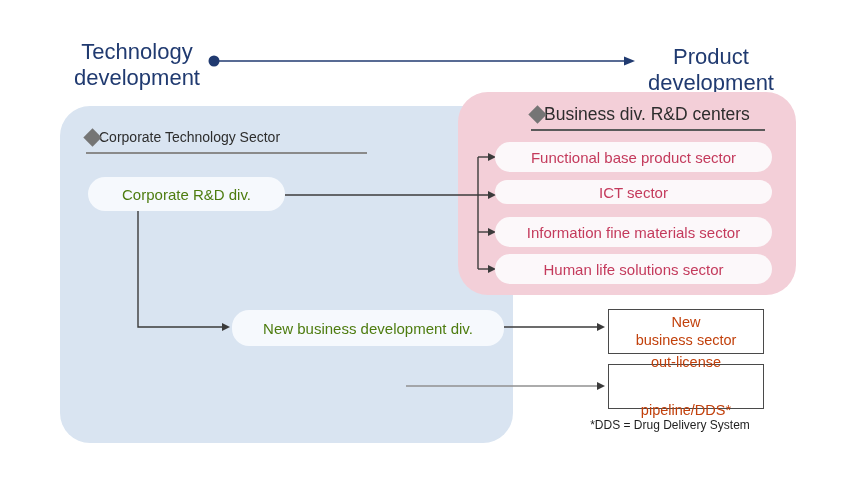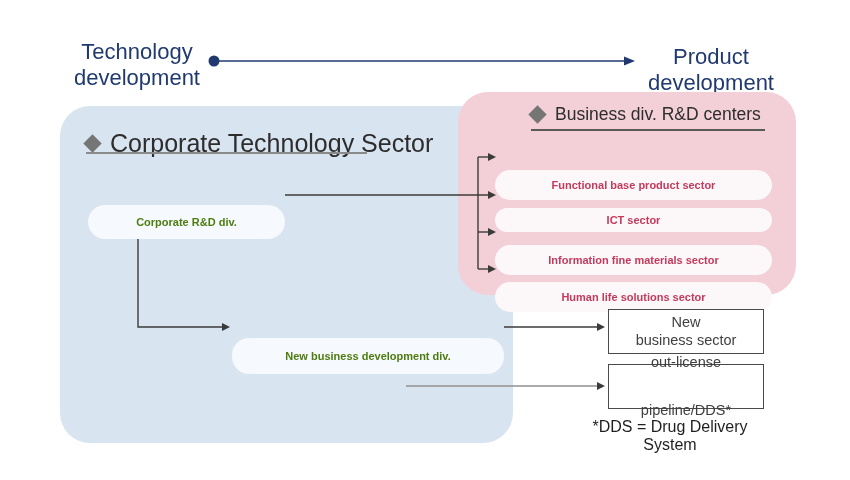--- a/index.html
+++ b/index.html
@@ -19,7 +19,7 @@
   #panel-blue{left:60px;top:106px;width:453px;height:337px;background:#d9e4f1;}
   #panel-pink{left:458px;top:92px;width:338px;height:203px;background:#f3cfd8;}
   
-  .heading{position:absolute;display:flex;align-items:center;gap:11px;color:#2d2d2d;}
+  .heading{position:absolute;display:flex;align-items:center;color:#2d2d2d;}
   .diamond{width:13px;height:13px;background:#757575;transform:rotate(45deg);flex:0 0 auto;}
   #heading-corporate{left:86px;top:129px;font-size:25px;}
   #heading-business{left:531px;top:104px;font-size:17.5px;}

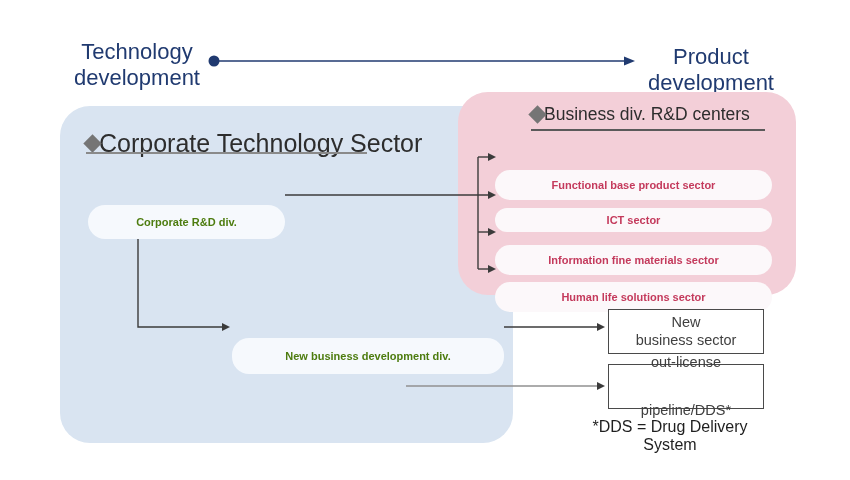--- a/index.html
+++ b/index.html
@@ -21,7 +21,7 @@
   
   .heading{position:absolute;display:flex;align-items:center;color:#2d2d2d;}
   .diamond{width:13px;height:13px;background:#757575;transform:rotate(45deg);flex:0 0 auto;}
-  #heading-corporate{left:86px;top:129px;font-size:25px;}
+  #heading-corporate{left:86px;top:129px;font-size:14px;}
   #heading-business{left:531px;top:104px;font-size:17.5px;}
   .heading-underline{position:absolute;height:2px;}
   #underline-corporate{left:86px;top:152px;width:281px;background:#8a8a8a;}

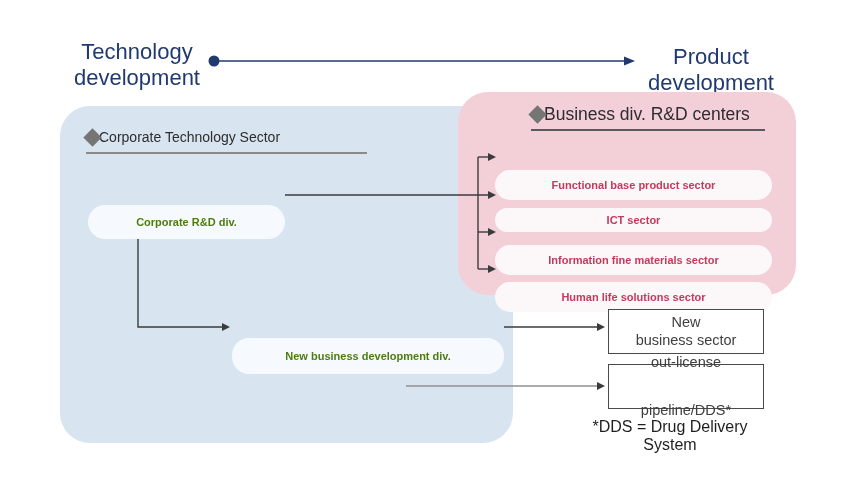--- a/index.html
+++ b/index.html
@@ -29,7 +29,7 @@
   
   .pill{
     position:absolute;display:flex;align-items:center;justify-content:center;
-    border-radius:17px;font-weight:700;font-size:11px;white-space:nowrap;margin-top:28px;
+    border-radius:17px;font-weight:400;font-size:15px;white-space:nowrap;
   }
   .pill-blue{background:#f6f9fd;color:#4d7c0f;}
   .pill-pink{background:#fcf8fa;color:#c43a5c;border-radius:15px;}

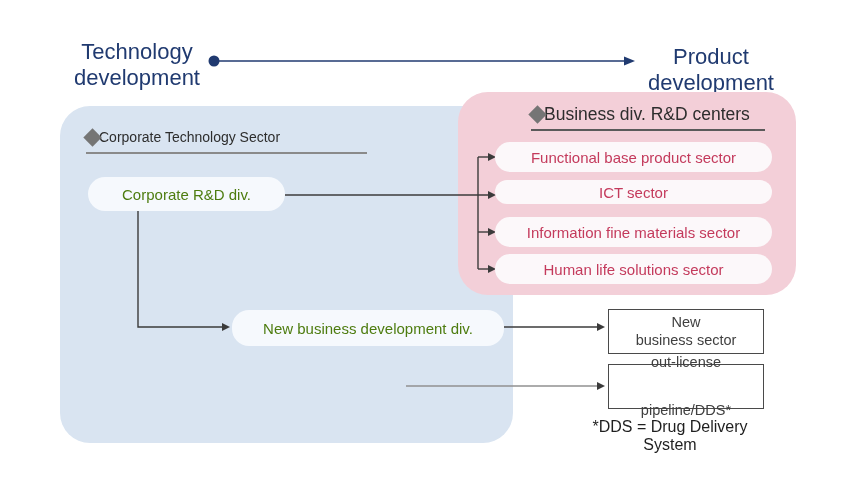--- a/index.html
+++ b/index.html
@@ -44,7 +44,7 @@
   .outbox{
     position:absolute;left:608px;width:154px;height:43px;background:#ffffff;
     border:1.5px solid #4a4a4a;display:flex;flex-direction:column;align-items:center;
-    justify-content:center;font-size:14.5px;color:#404040;line-height:1.2;text-align:center;
+    justify-content:center;font-size:14.5px;color:#c2410c;line-height:1.2;text-align:center;
   }
   #box-newbiz{top:309px;}
   #box-outlicense{top:364px;gap:31px;}

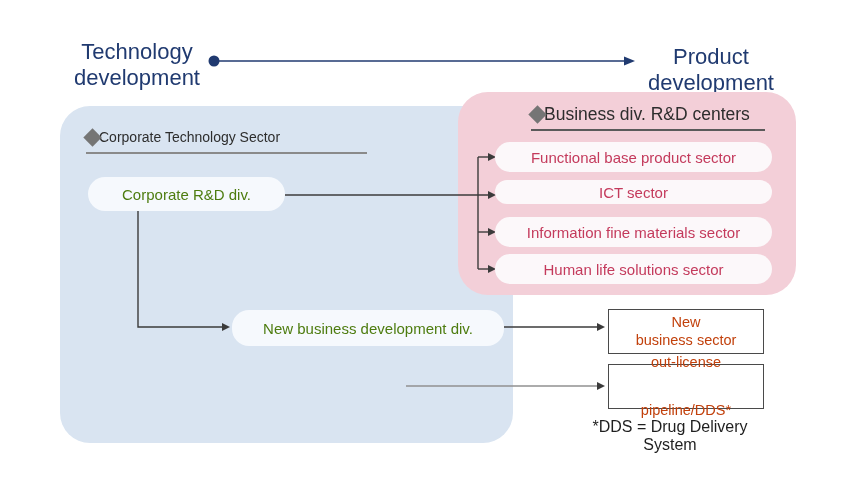--- a/index.html
+++ b/index.html
@@ -51,7 +51,7 @@
   
   #footnote{
     position:absolute;left:565px;top:418px;width:210px;text-align:center;
-    font-size:16px;color:#1f1f1f;
+    font-size:12px;color:#1f1f1f;
   }
   
   #connectors{position:absolute;left:0;top:0;width:850px;height:480px;pointer-events:none;}

